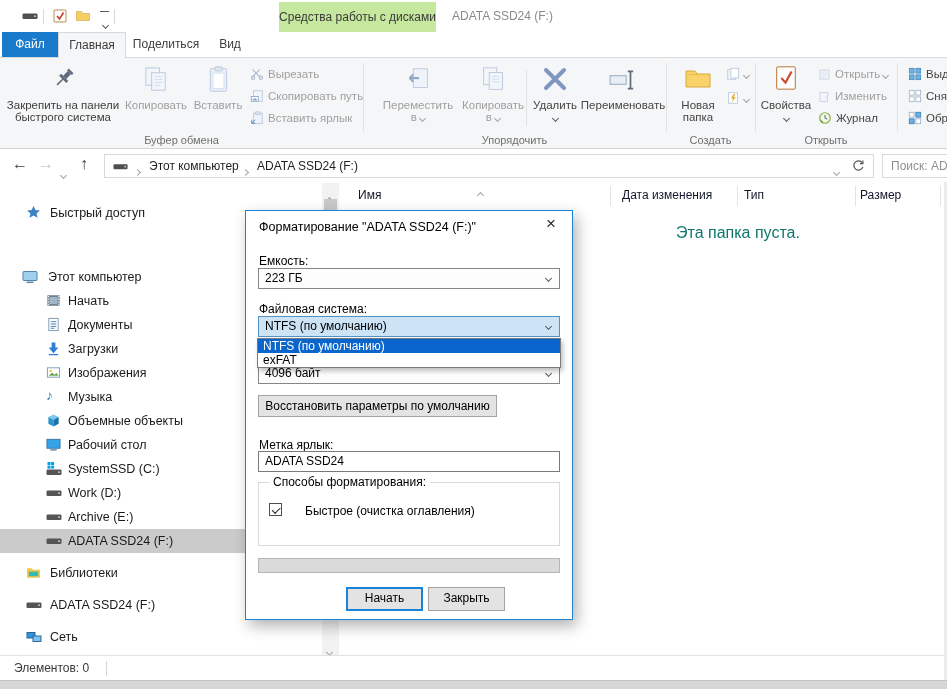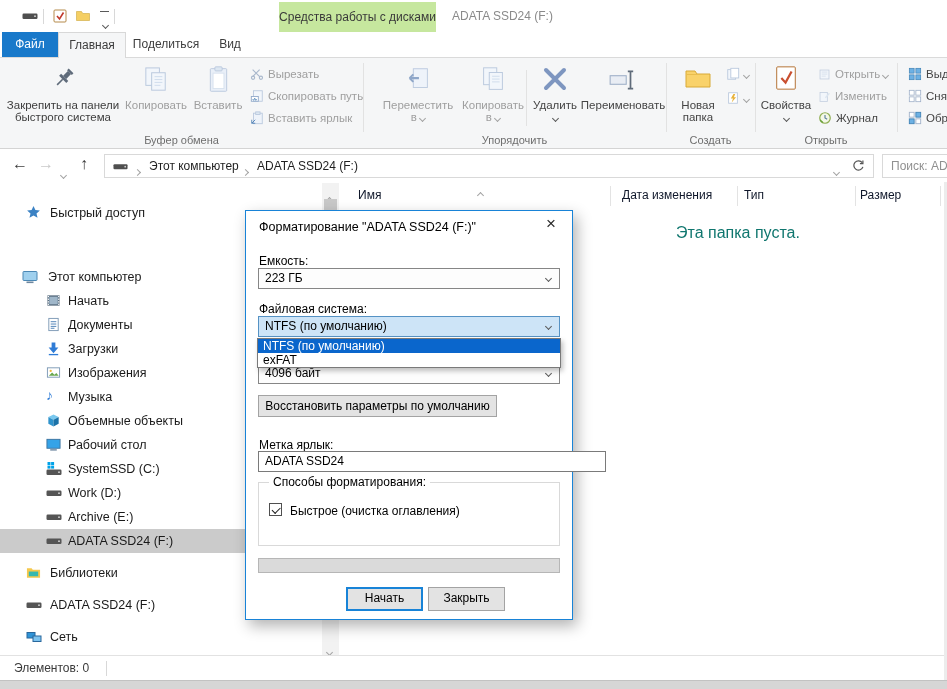--- a/index.html
+++ b/index.html
@@ -570,7 +570,7 @@
     <div class="wbtn" style="left:12px; top:184px; width:239px; height:22px; line-height:20px">Восстановить параметры по умолчанию</div>
 
     <div class="dlg-label" style="left:13px; top:227px">Метка ярлык:</div>
-    <div class="tinput" style="left:12px; top:240px; width:348px">ADATA SSD24</div>
+    <div class="tinput" style="left:12px; top:240px; width:302px">ADATA SSD24</div>
 
     <div class="gbox">
       <span class="gbox-legend">Способы форматирования:</span>

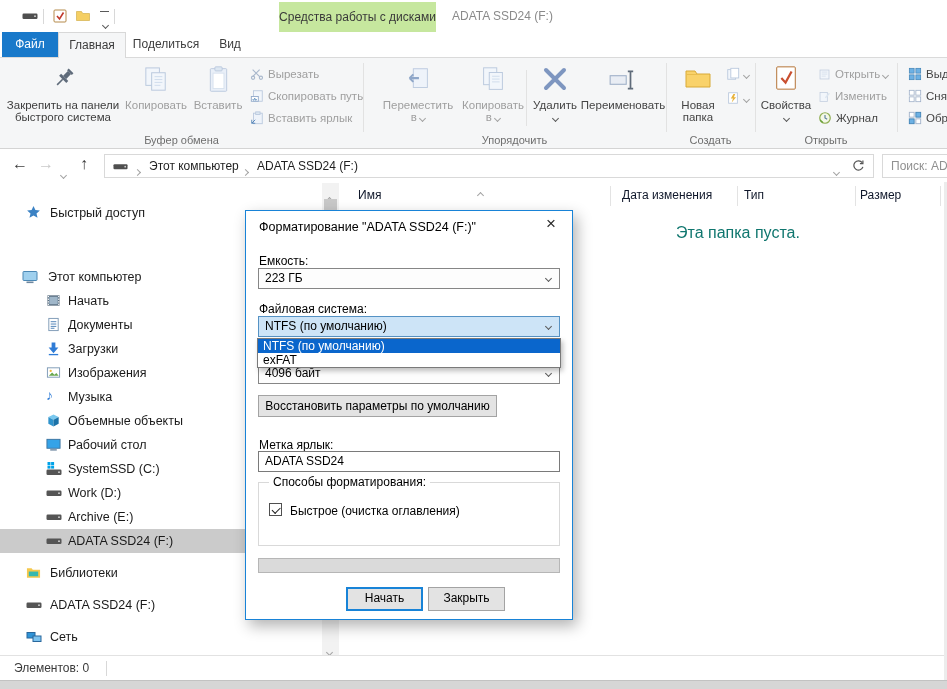--- a/index.html
+++ b/index.html
@@ -575,7 +575,7 @@
     <div class="gbox">
       <span class="gbox-legend">Способы форматирования:</span>
       <span class="cbx"></span>
-      <span class="abs" style="left:31px; top:21px">Быстрое (очистка оглавления)</span>
+      <span class="abs" style="left:46px; top:21px">Быстрое (очистка оглавления)</span>
     </div>
 
     <div class="progress"></div>

